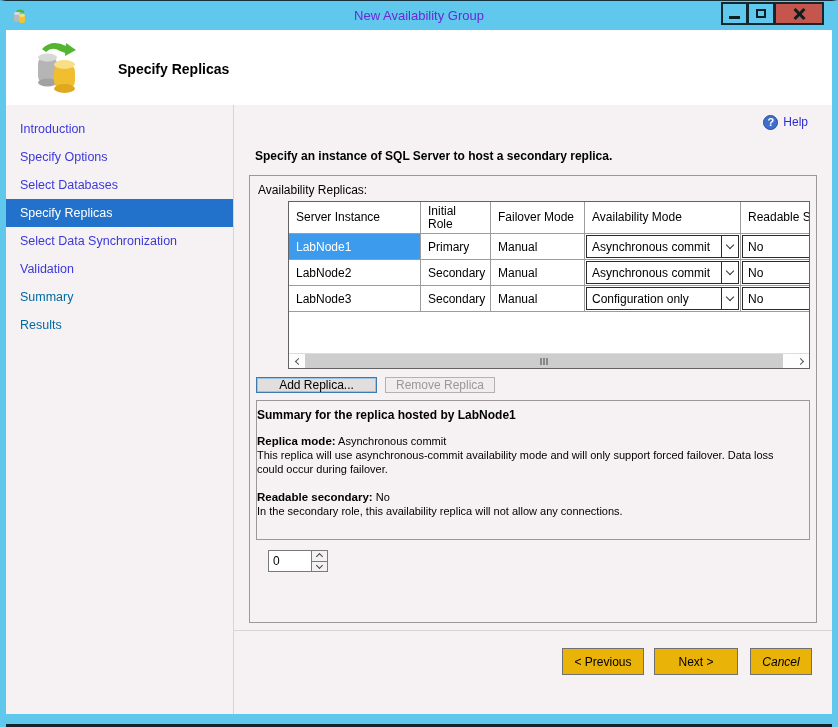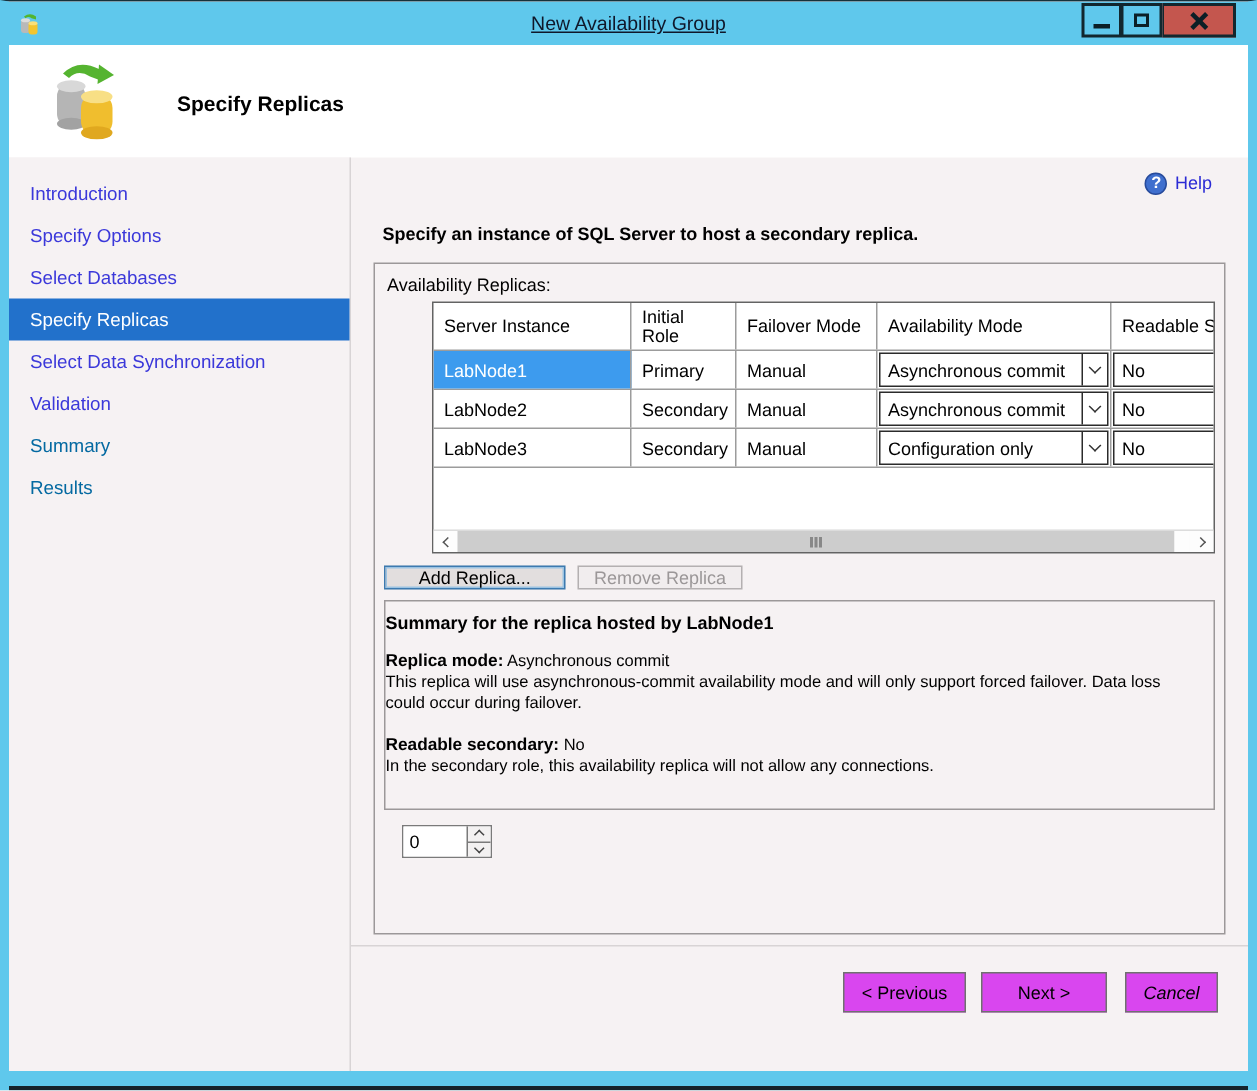--- a/index.html
+++ b/index.html
@@ -13,7 +13,7 @@
   
   .titlebar { height:29px; background:#5fc8ec; position:relative; display:flex; align-items:center; }
   .titlebar-icon { width:16px; height:16px; margin-left:6px; }
-  .title-text { position:absolute; left:0; right:0; text-align:center; font-size:13px; color:#0f172a;text-decoration:underline; }
+  .title-text { position:absolute; left:0; right:0; text-align:center; font-size:13px; color:#6d28d9; }
   .win-controls { position:absolute; right:8px; top:1px; display:flex; z-index:2; }
   .win-btn { height:23px; border:2px solid #12272e; border-left-width:1px; display:flex;
              align-items:center; justify-content:center; cursor:default; }

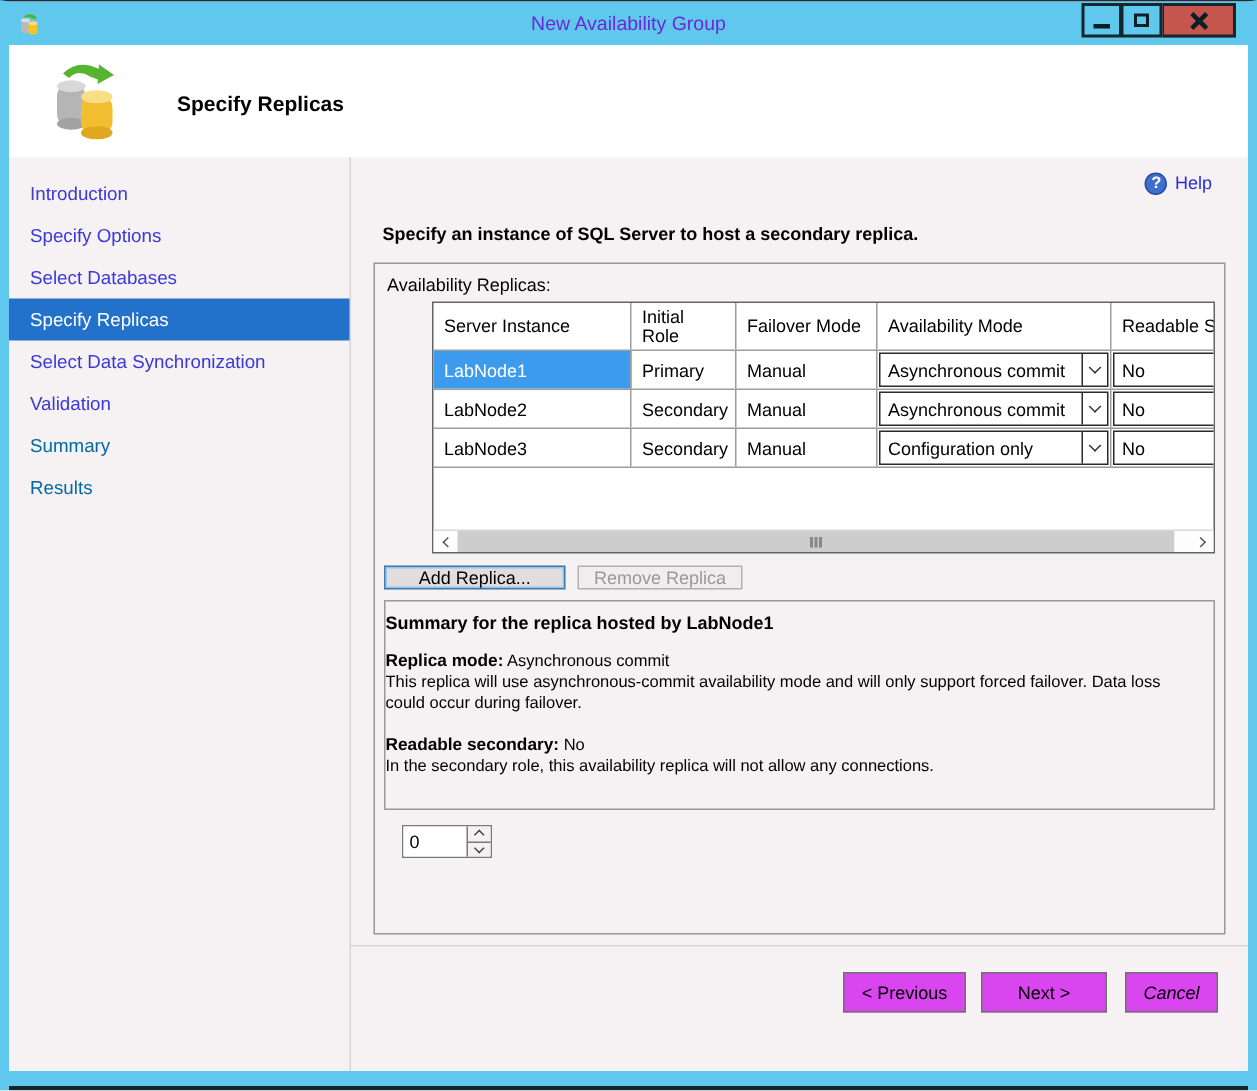--- a/index.html
+++ b/index.html
@@ -118,7 +118,7 @@
   .footer { border-top:1px solid #d8d4d5; margin-top:7px; flex:1;
             display:flex; justify-content:flex-end; align-items:flex-start;
             padding-top:17px; padding-right:20px; }
-  .f-btn { height:27px; background:#d946ef; border:1px solid #707070; font-size:12px;
+  .f-btn { height:27px; background:#eab308; border:1px solid #707070; font-size:12px;
            display:flex; align-items:center; justify-content:center; cursor:pointer; }
   .f-prev { width:82px; } .f-next { width:84px; margin-left:10px; } .f-cancel { width:62px; margin-left:12px;font-style:italic; }
 

